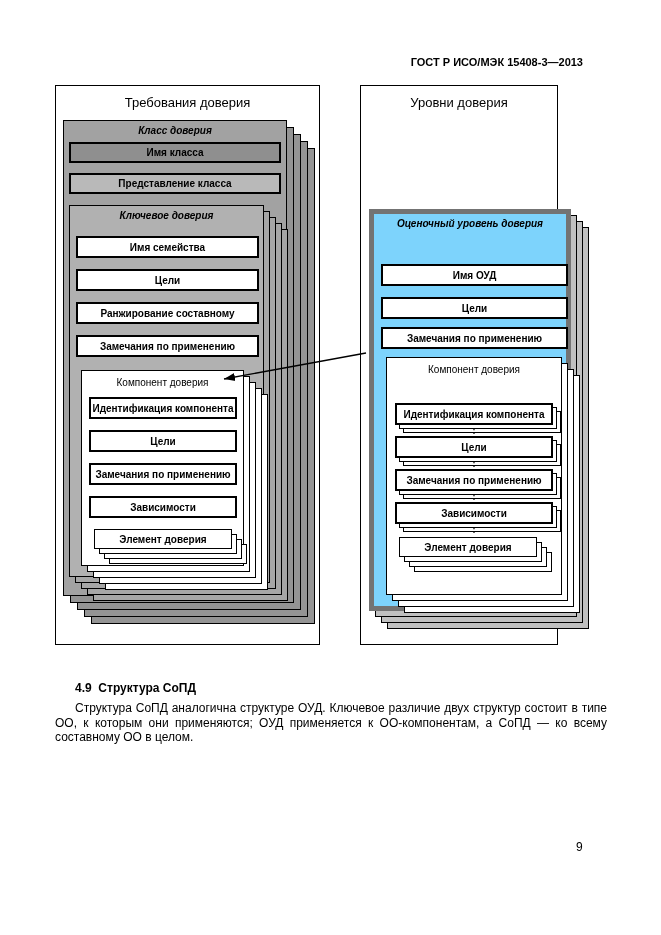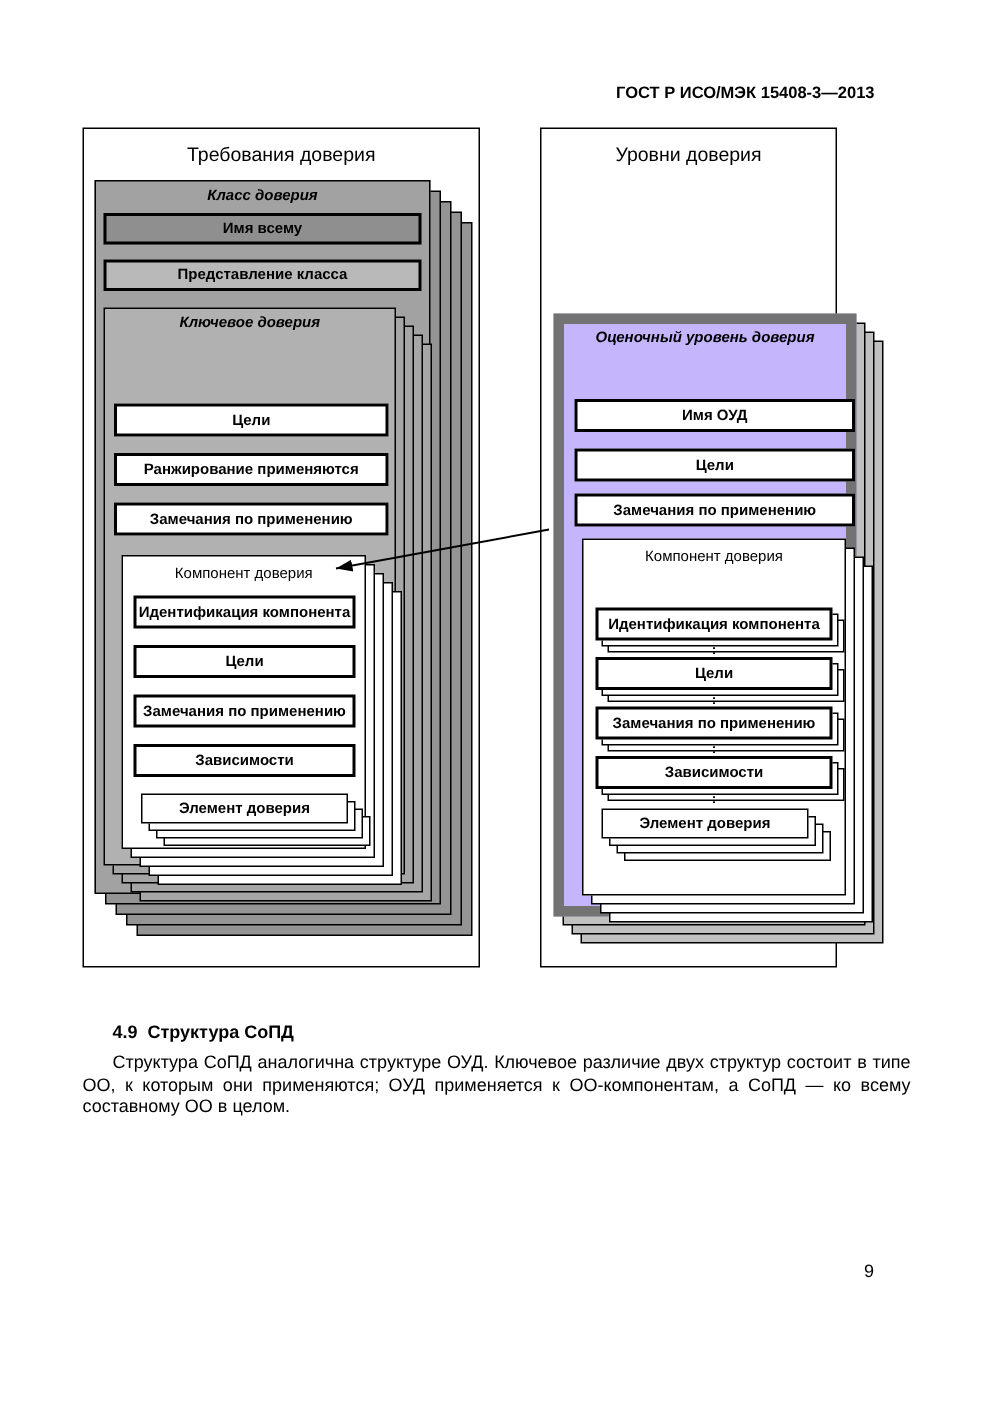--- a/index.html
+++ b/index.html
@@ -67,7 +67,7 @@
 
     <div class="abs class-stack">
       <div class="stack-title">Класс доверия</div>
-      <div class="abs box class-name-box">Имя всему</div>
+      <div class="abs box class-name-box">Имя класса</div>
       <div class="abs box class-pres-box">Представление класса</div>
 
       <div class="abs family-stack">

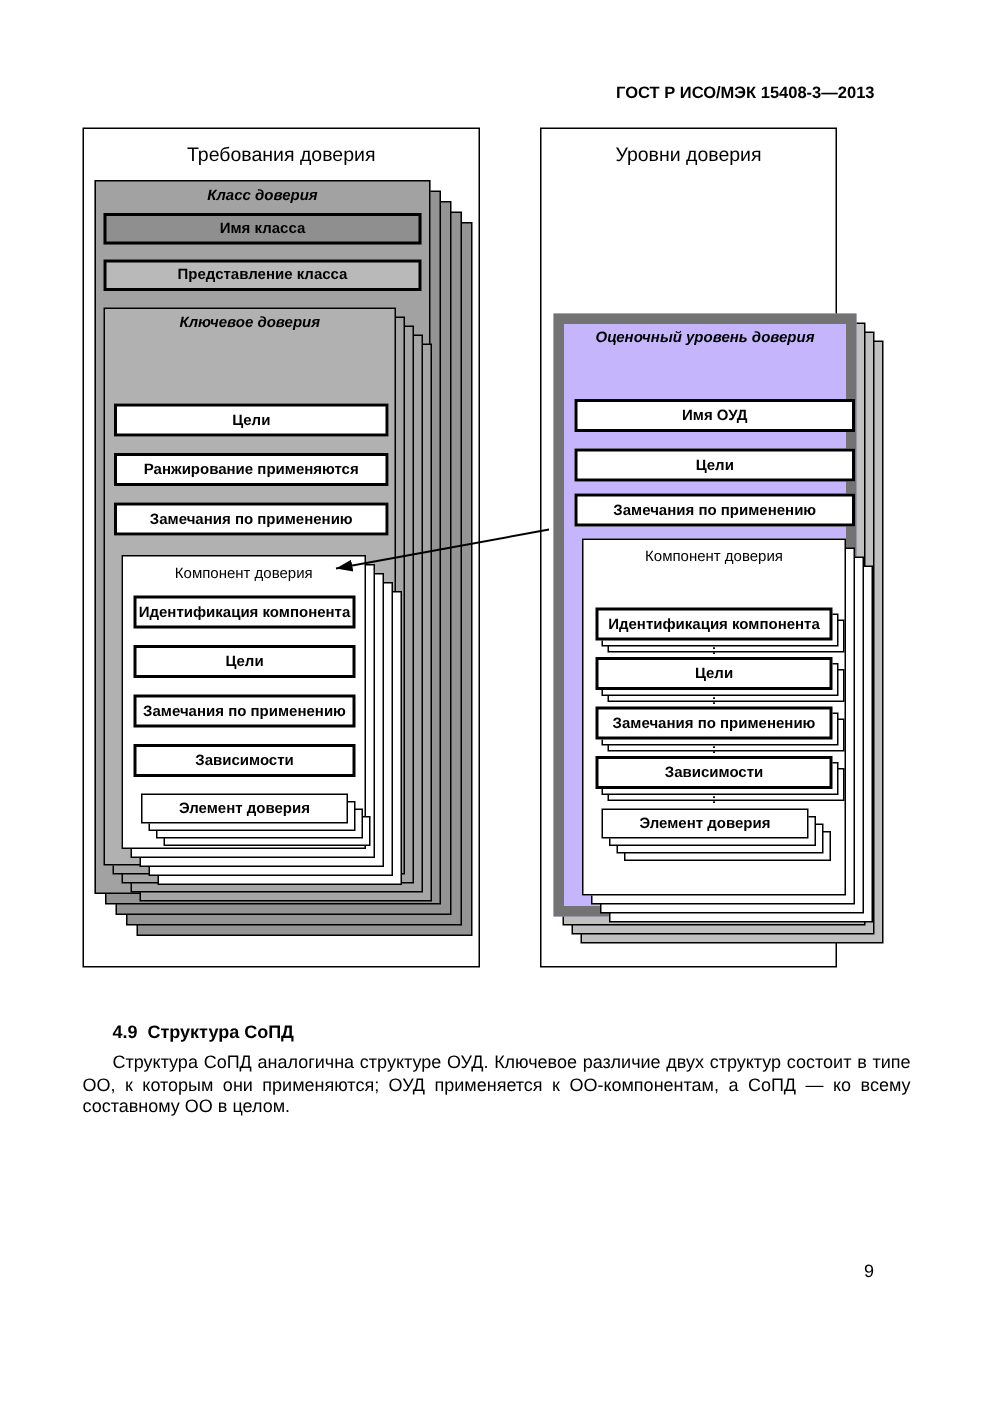--- a/index.html
+++ b/index.html
@@ -31,7 +31,7 @@
   .lc-2{left:7px;top:59px;width:148px;height:22px;}
   .lc-3{left:7px;top:92px;width:148px;height:22px;}
   .lc-4{left:7px;top:125px;width:148px;height:22px;}
-  .eal-stack{left:8px;top:123px;width:202px;height:402px;background:#c4b5fd;border:7px solid #737373;
+  .eal-stack{left:8px;top:123px;width:202px;height:402px;background:#7dd3fc;border:5px solid #737373;
     box-shadow:6px 6px 0 -1px #c0c0c0,6px 6px 0 0 #000,12px 12px 0 -1px #c0c0c0,12px 12px 0 0 #000,18px 18px 0 -1px #c0c0c0,18px 18px 0 0 #000;}
   .eal-1{left:7px;top:50px;width:187px;height:22px;}
   .eal-2{left:7px;top:83px;width:187px;height:22px;}

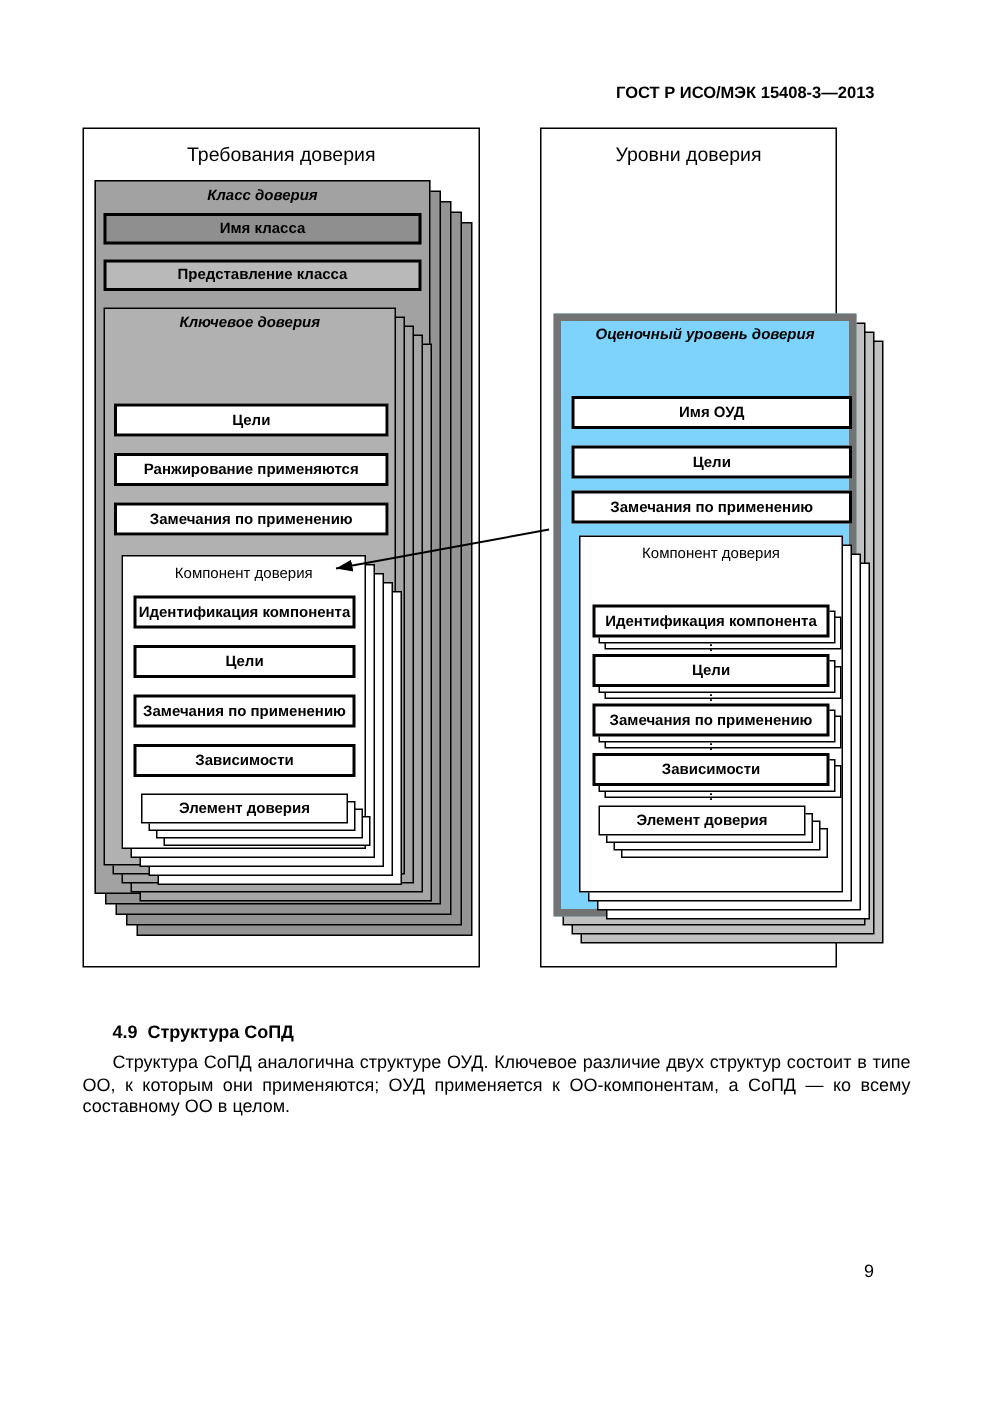--- a/index.html
+++ b/index.html
@@ -72,6 +72,7 @@
 
       <div class="abs family-stack">
         <div class="stack-title">Ключевое доверия</div>
+        <div class="abs box white fam-1">Имя семейства</div>
         <div class="abs box white fam-2">Цели</div>
         <div class="abs box white fam-3">Ранжирование применяются</div>
         <div class="abs box white fam-4">Замечания по применению</div>

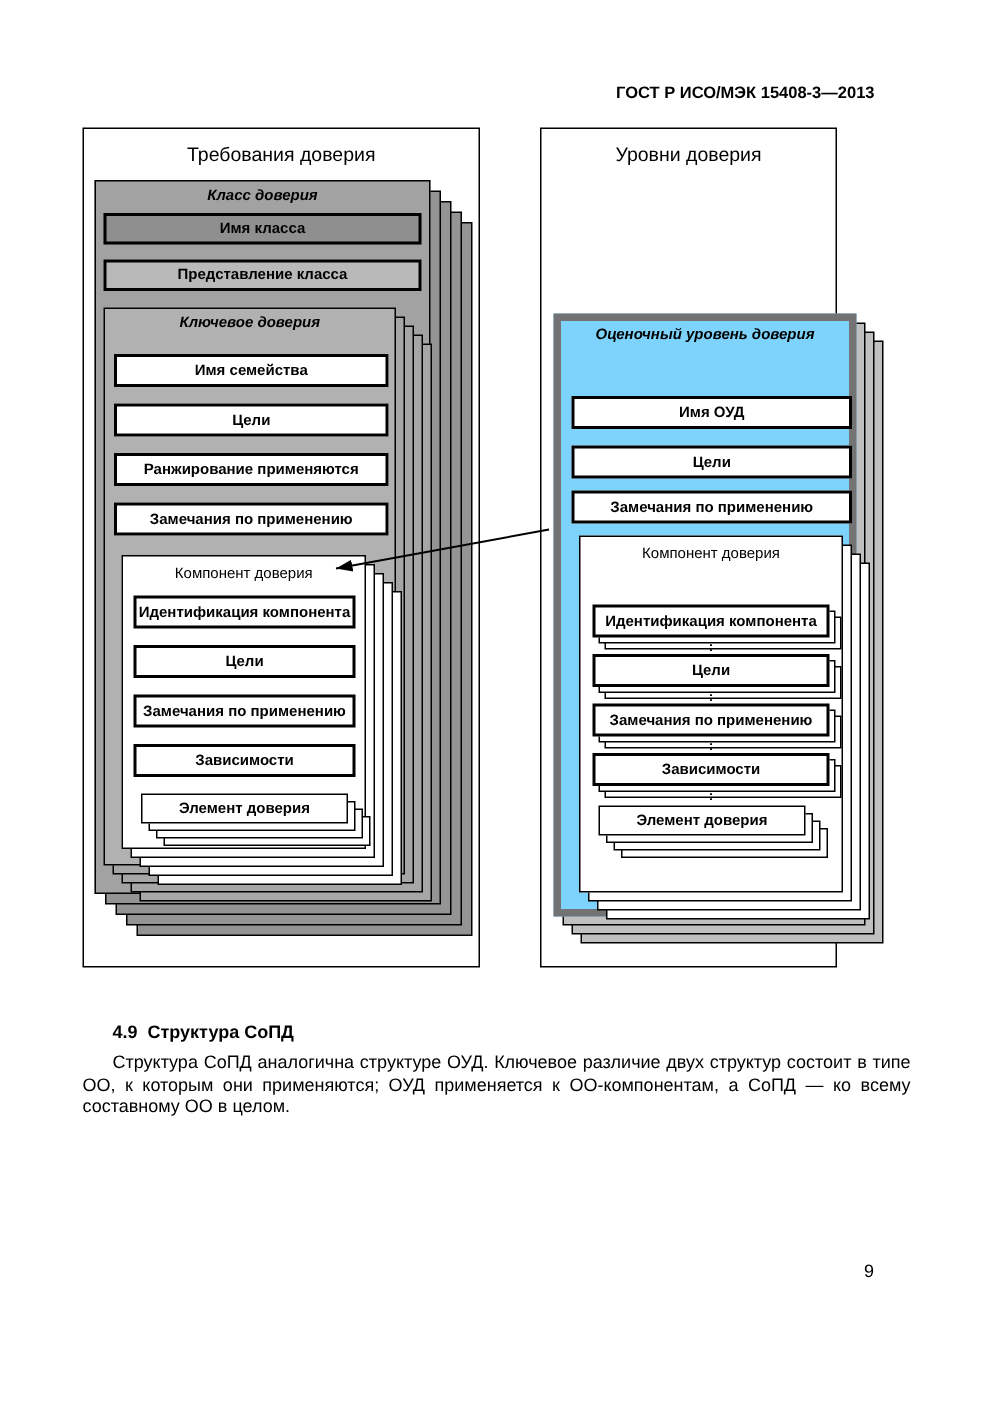--- a/index.html
+++ b/index.html
@@ -74,7 +74,7 @@
         <div class="stack-title">Ключевое доверия</div>
         <div class="abs box white fam-1">Имя семейства</div>
         <div class="abs box white fam-2">Цели</div>
-        <div class="abs box white fam-3">Ранжирование применяются</div>
+        <div class="abs box white fam-3">Ранжирование составному</div>
         <div class="abs box white fam-4">Замечания по применению</div>
 
         <div class="abs component-stack-left">

